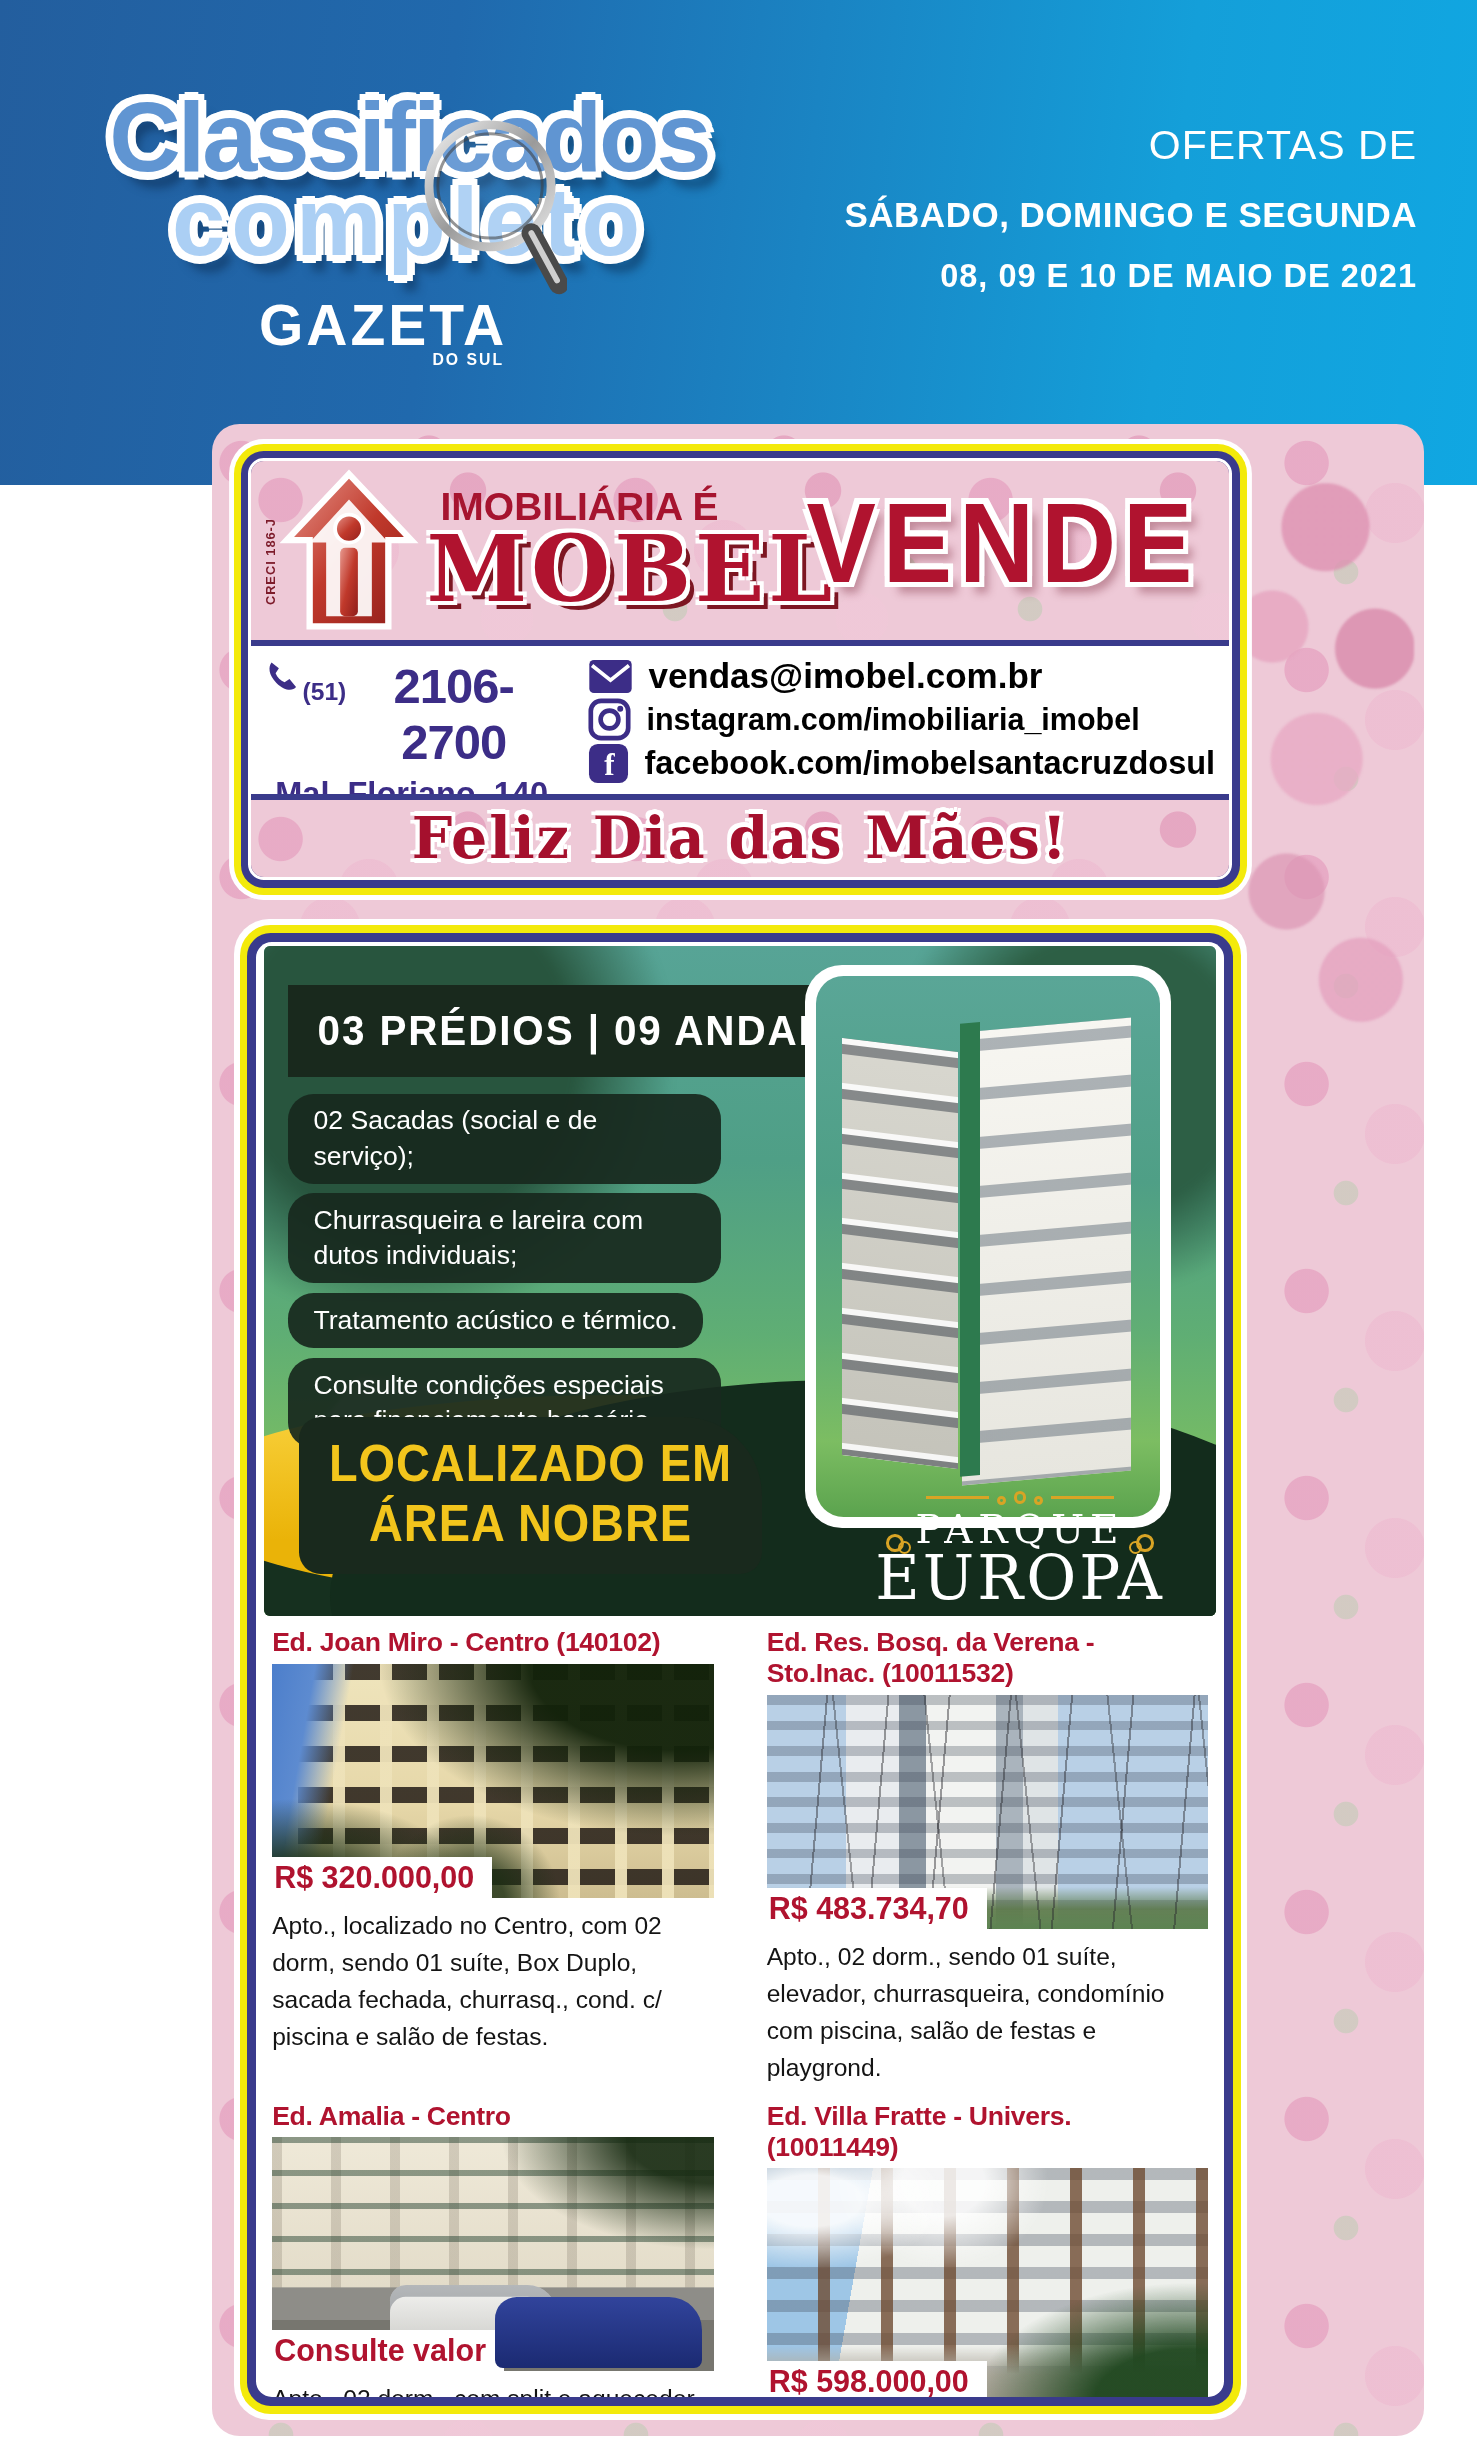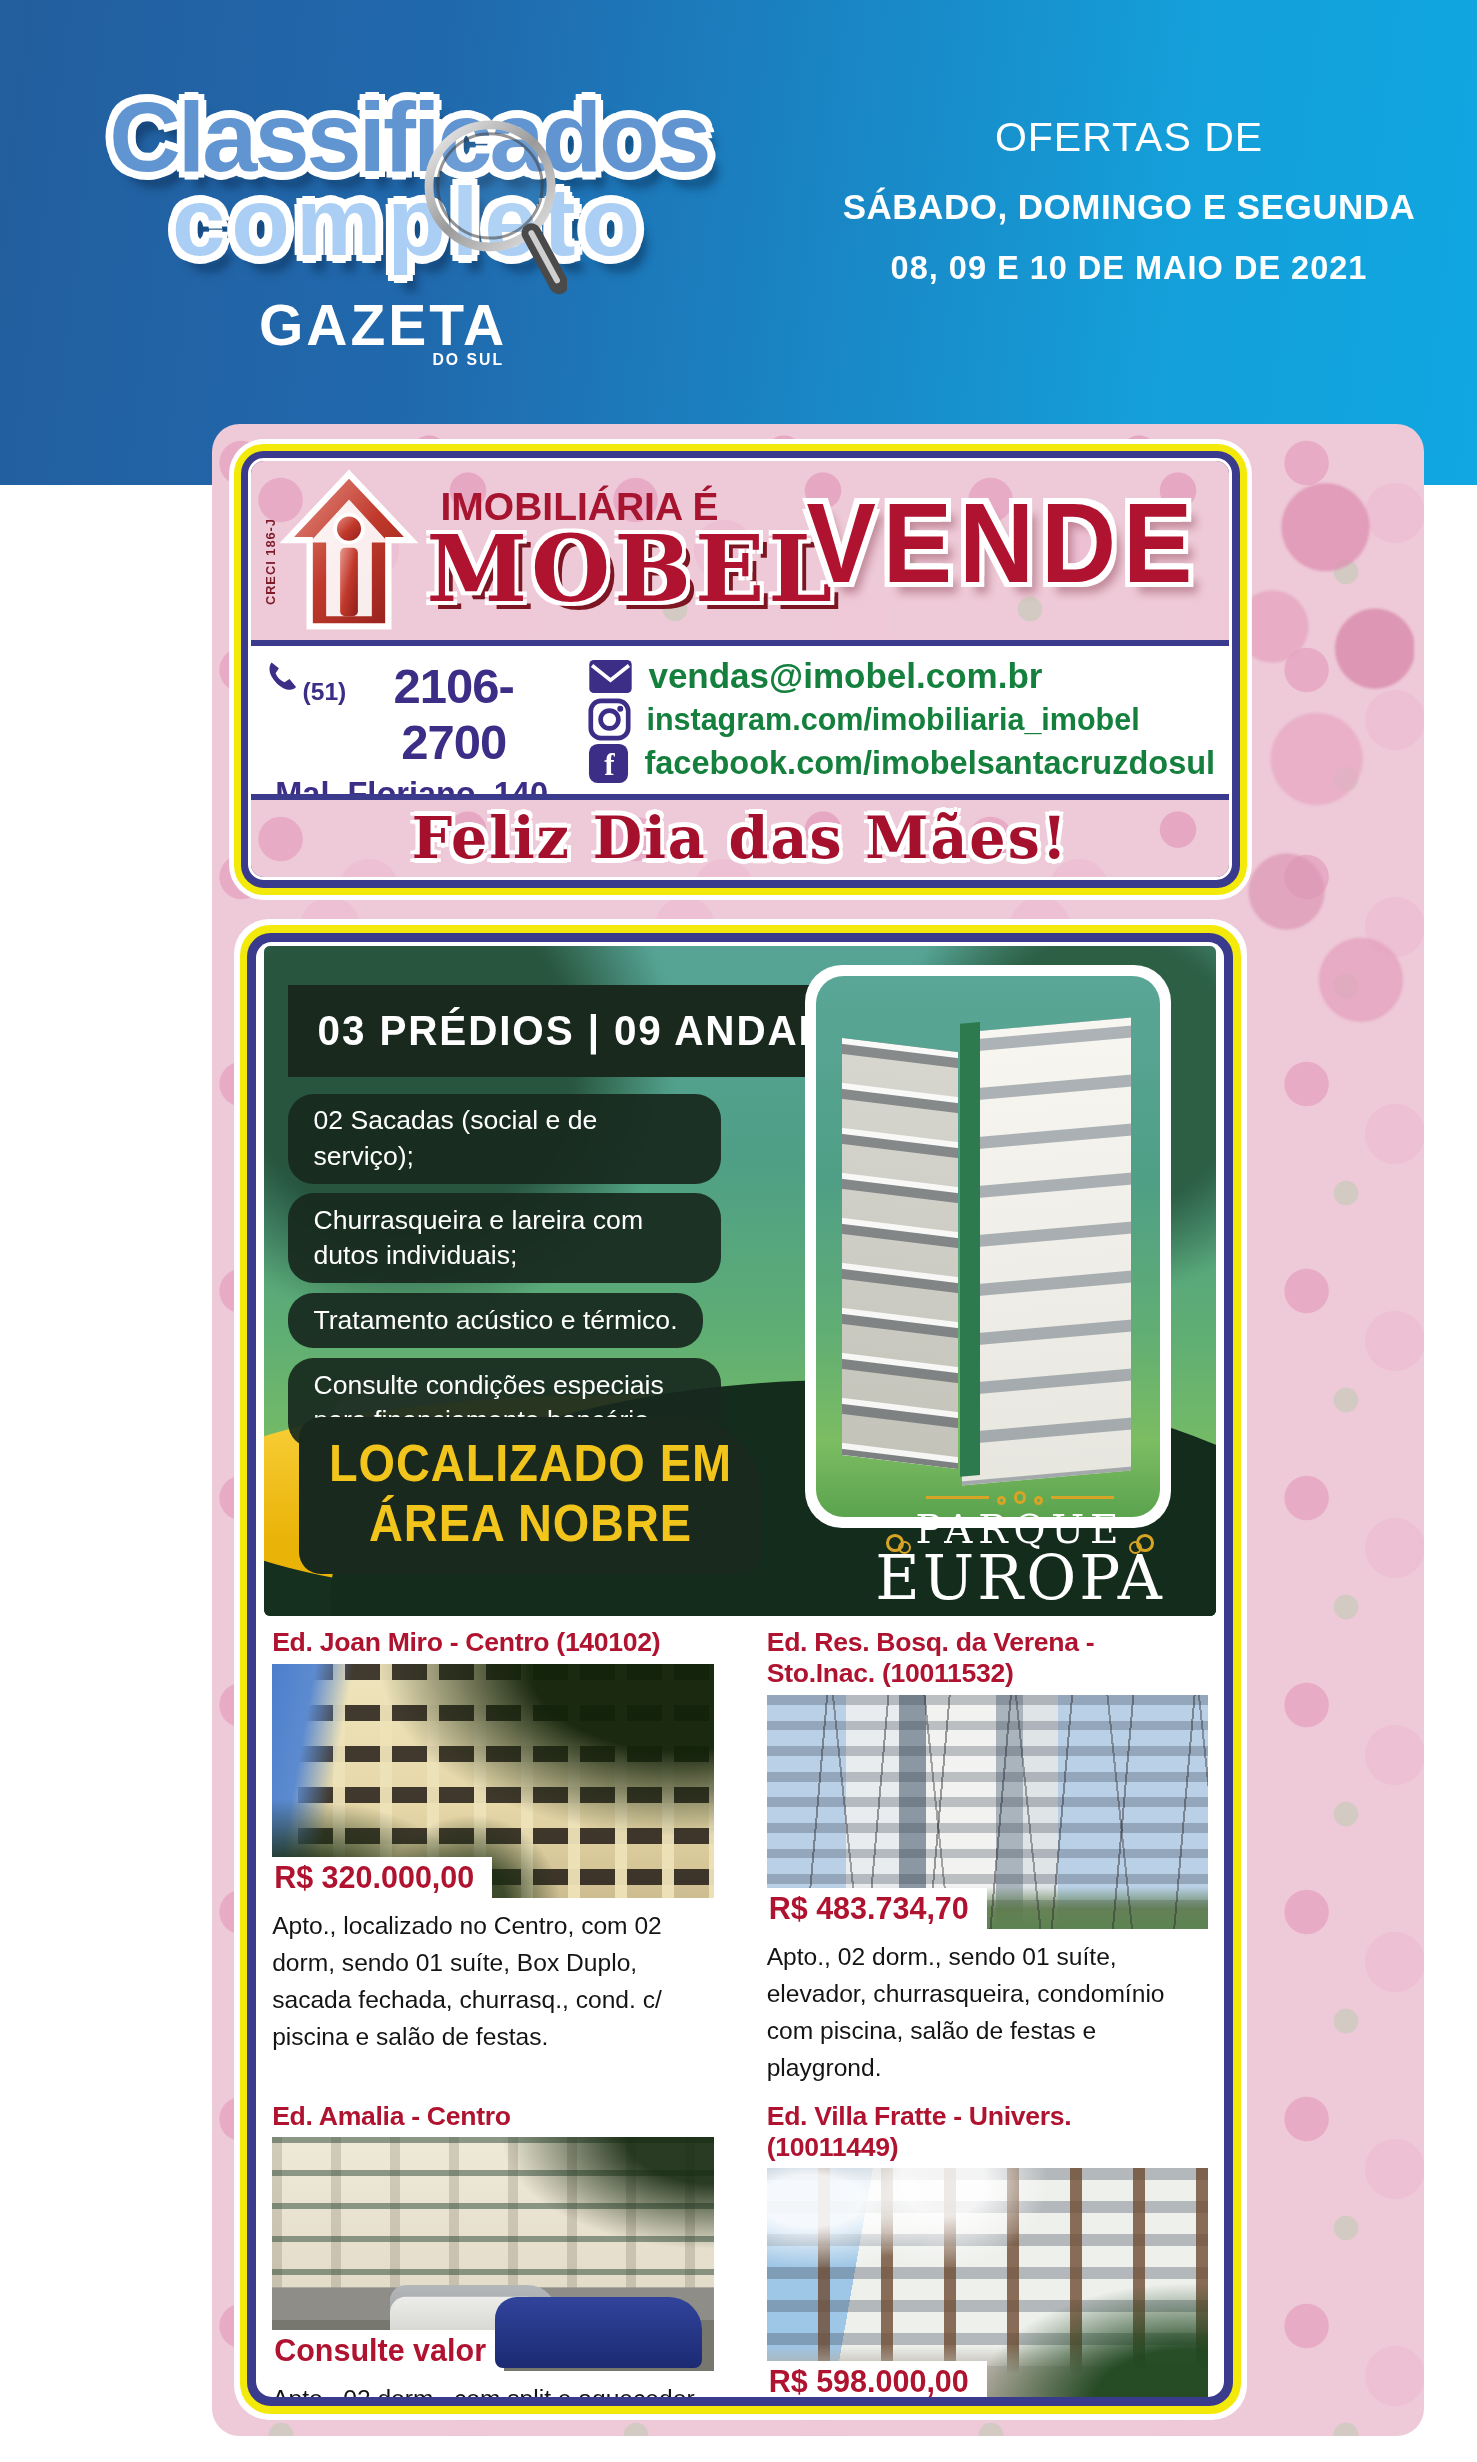--- a/index.html
+++ b/index.html
@@ -20,7 +20,7 @@
   .gazeta { position:absolute; left:259px; top:292px; color:#fff; }
   .gz-main { font-size:57px; font-weight:bold; letter-spacing:3px; }
   .gz-sub { font-size:15.8px; font-weight:bold; letter-spacing:2px; text-align:right; margin-top:-6.9px; margin-right:3px; }
-  .offers { position:absolute; right:61px; top:114px; width:576px; text-align:center; color:#fff; }
+  .offers { position:absolute; right:61px; top:122px; width:576px; text-align:right; color:#fff; }
   .of1 { font-size:41px; font-weight:400; letter-spacing:1px; }
   .of2 { font-size:35px; font-weight:bold; margin-top:25.6px; letter-spacing:0.5px; }
   .of3 { font-size:32.5px; font-weight:bold; margin-top:23.6px; letter-spacing:1px; }

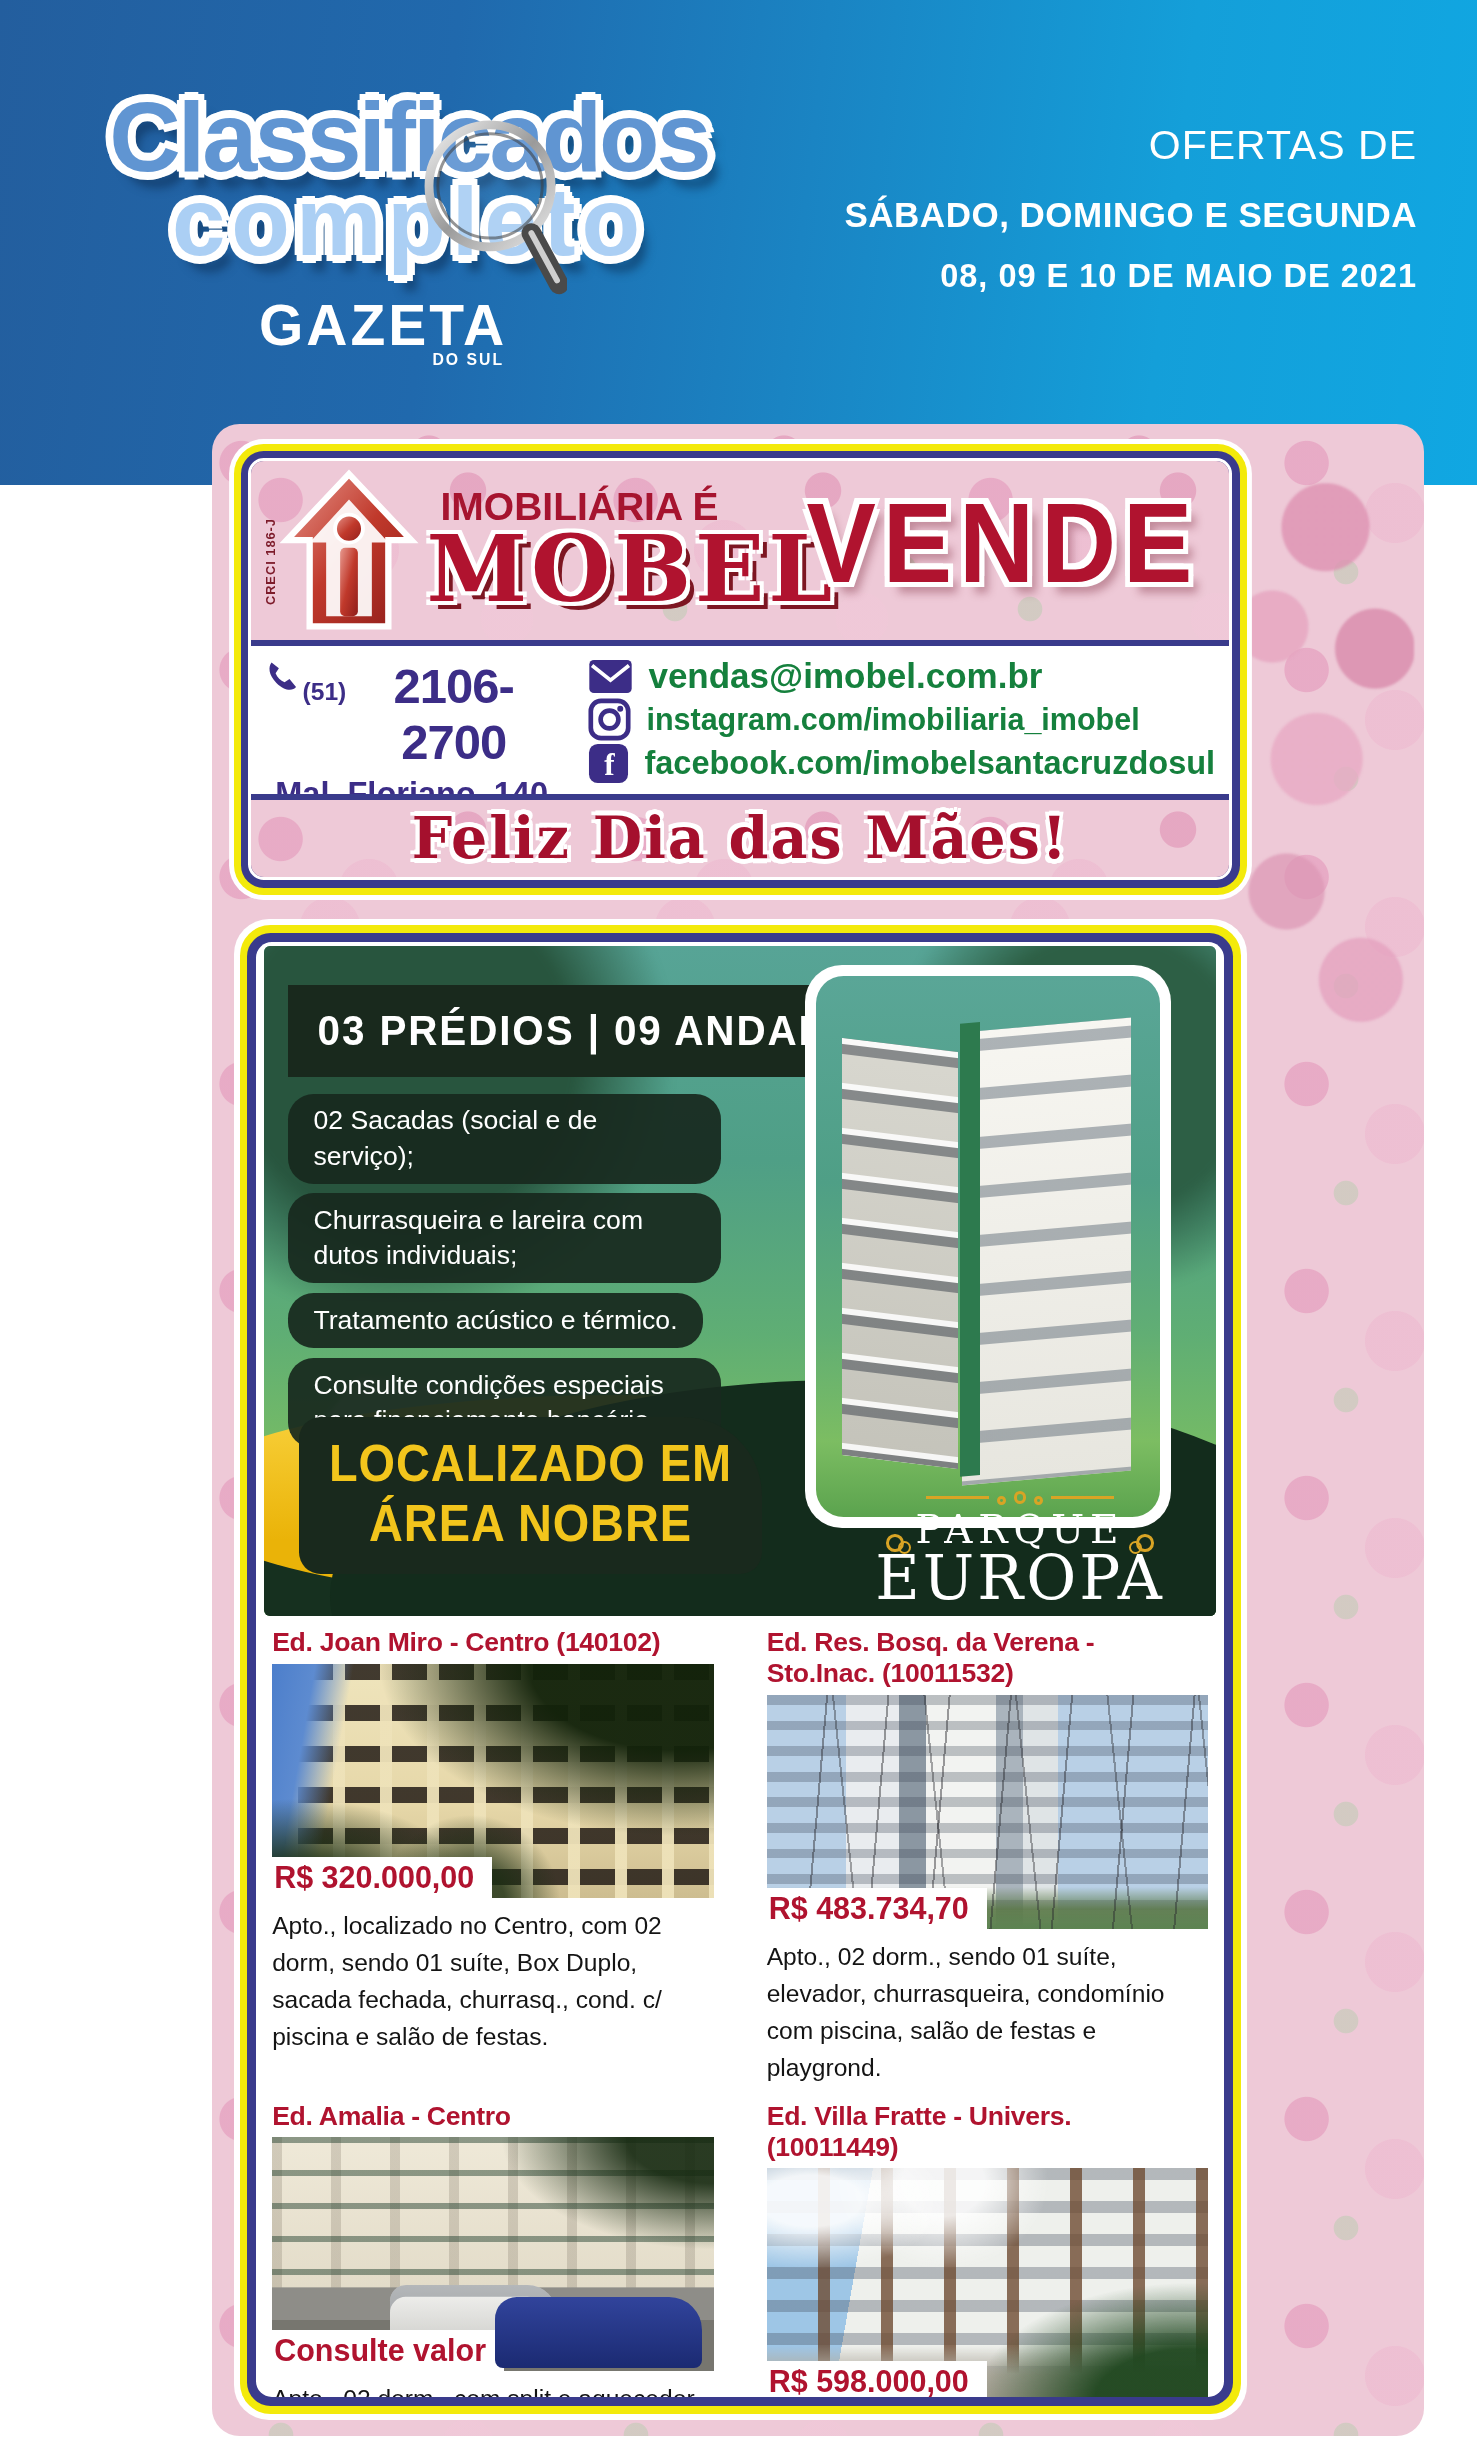--- a/index.html
+++ b/index.html
@@ -73,7 +73,7 @@
   .phone-num { font-size:49px; font-weight:bold; letter-spacing:-1px; }
   .addr { font-size:32.5px; font-weight:bold; line-height:1.24; margin-top:3.9px; }
   .c-right { flex:1; display:flex; flex-direction:column; justify-content:space-between;
-    padding:2px 0 2px 29.6px; color:#15803d; }
+    padding:2px 0 2px 29.6px; color:#000000; }
   .contact-row { display:flex; align-items:center; gap:15.8px; font-weight:bold; }
   .t-email { font-size:35px; } .t-insta { font-size:30.5px; } .t-fb { font-size:32.5px; }
 

